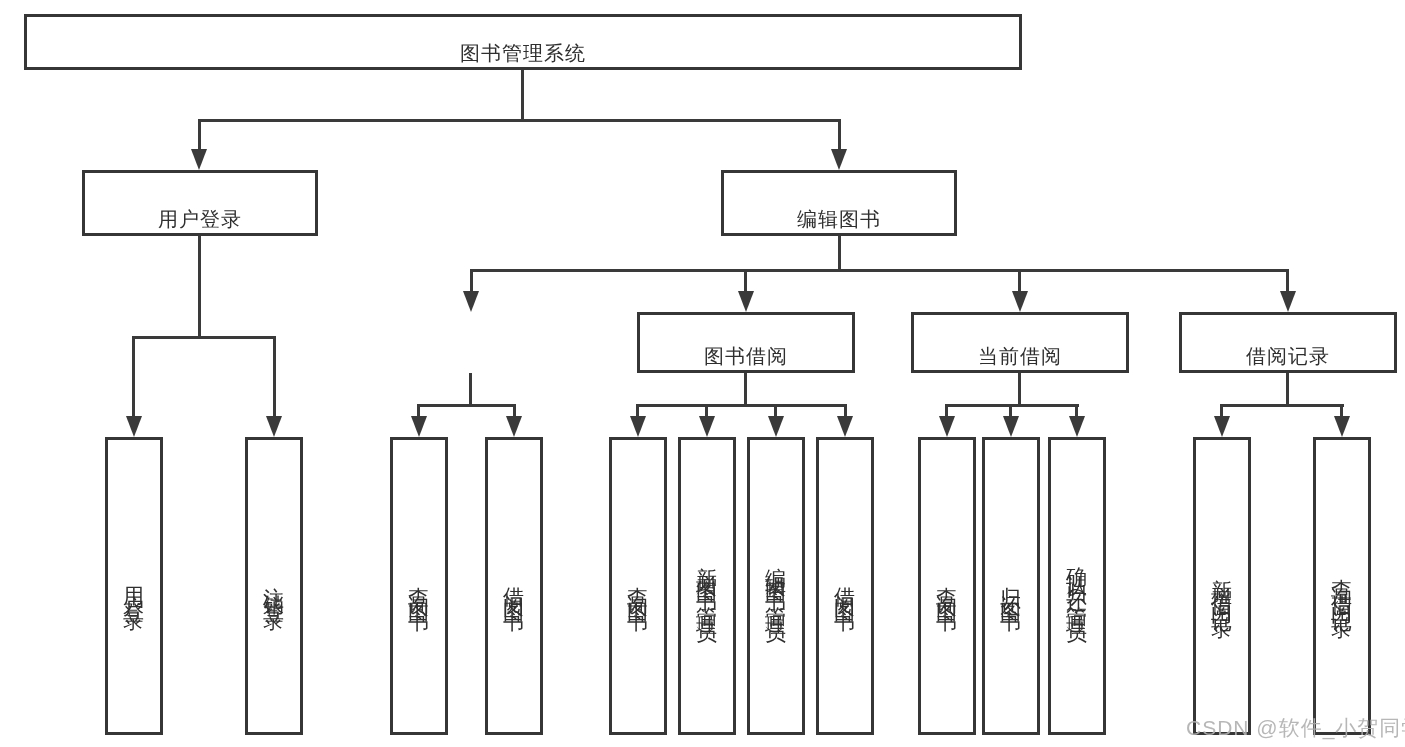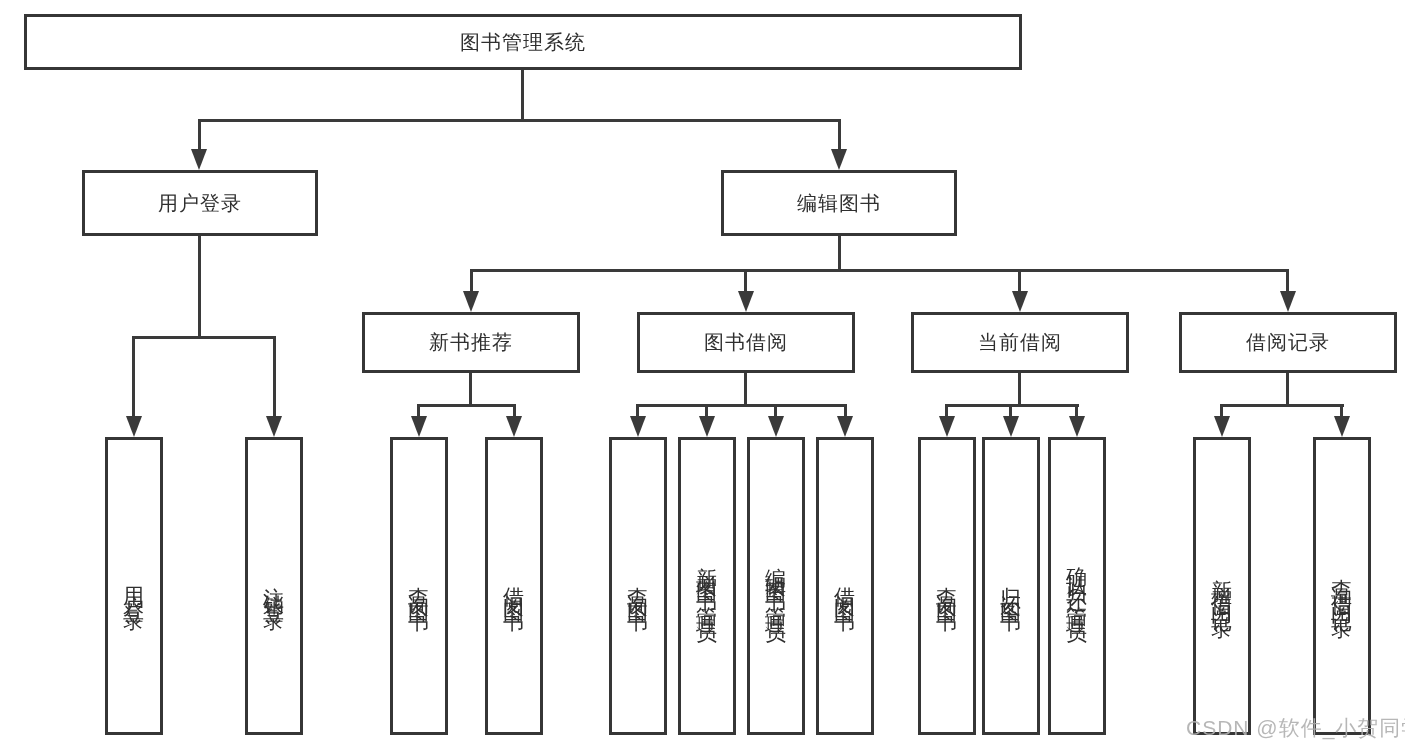--- a/index.html
+++ b/index.html
@@ -24,7 +24,7 @@
     box-sizing:border-box;
     background:var(--box-fill);
     border:3px solid var(--box-border);
-    display:flex;align-items:center;justify-content:center;
+    display:flex;align-items:flex-end;justify-content:center;
     font-size:20px;
     letter-spacing:1px;
     white-space:nowrap;

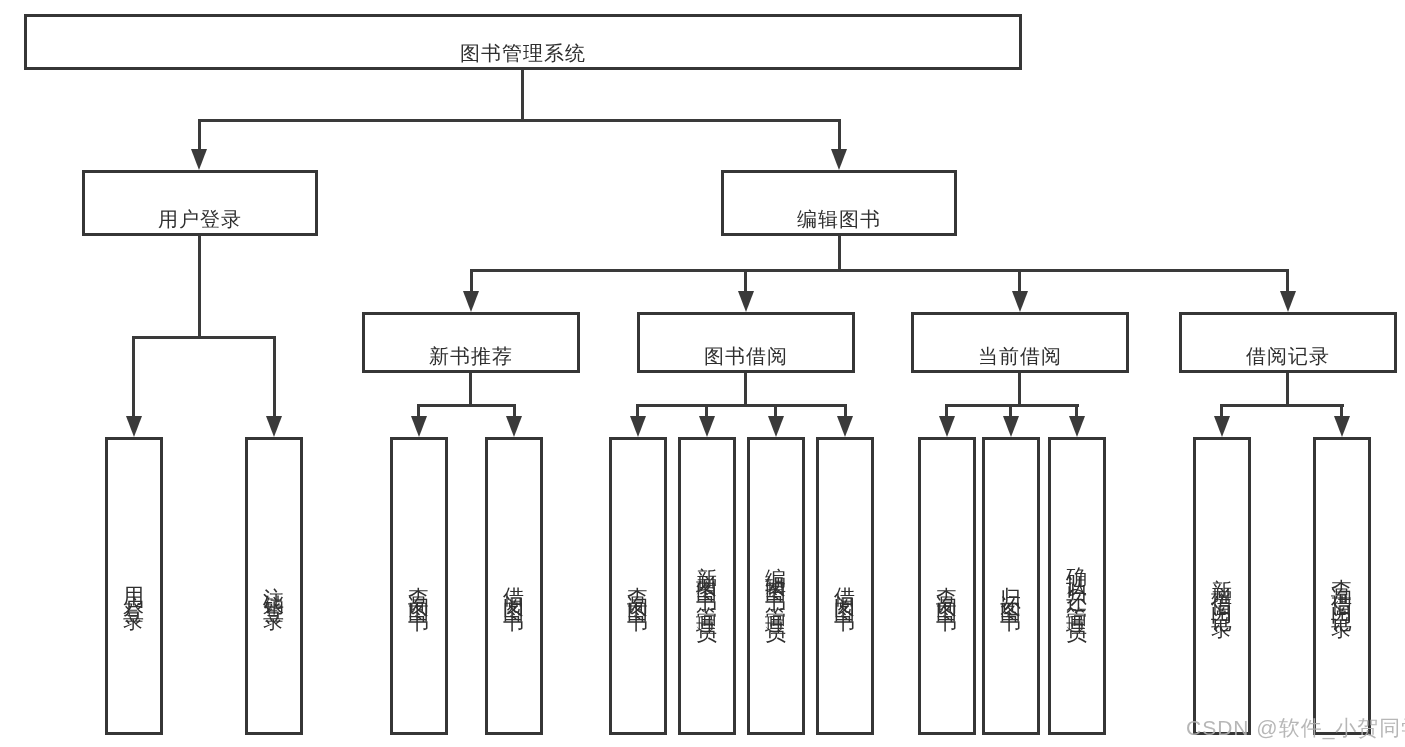--- a/index.html
+++ b/index.html
@@ -109,9 +109,6 @@
   <div class="v" style="left:1286px;top:269px;height:24px"></div>
   <div class="arrow" style="left:1280px;top:291px"></div>
 
-  <div class="node lvl2" style="left:362px">
-    <span>新书推荐</span>
-  </div>
   <div class="node lvl2" style="left:911px">
     <span>当前借阅</span>
   </div>

